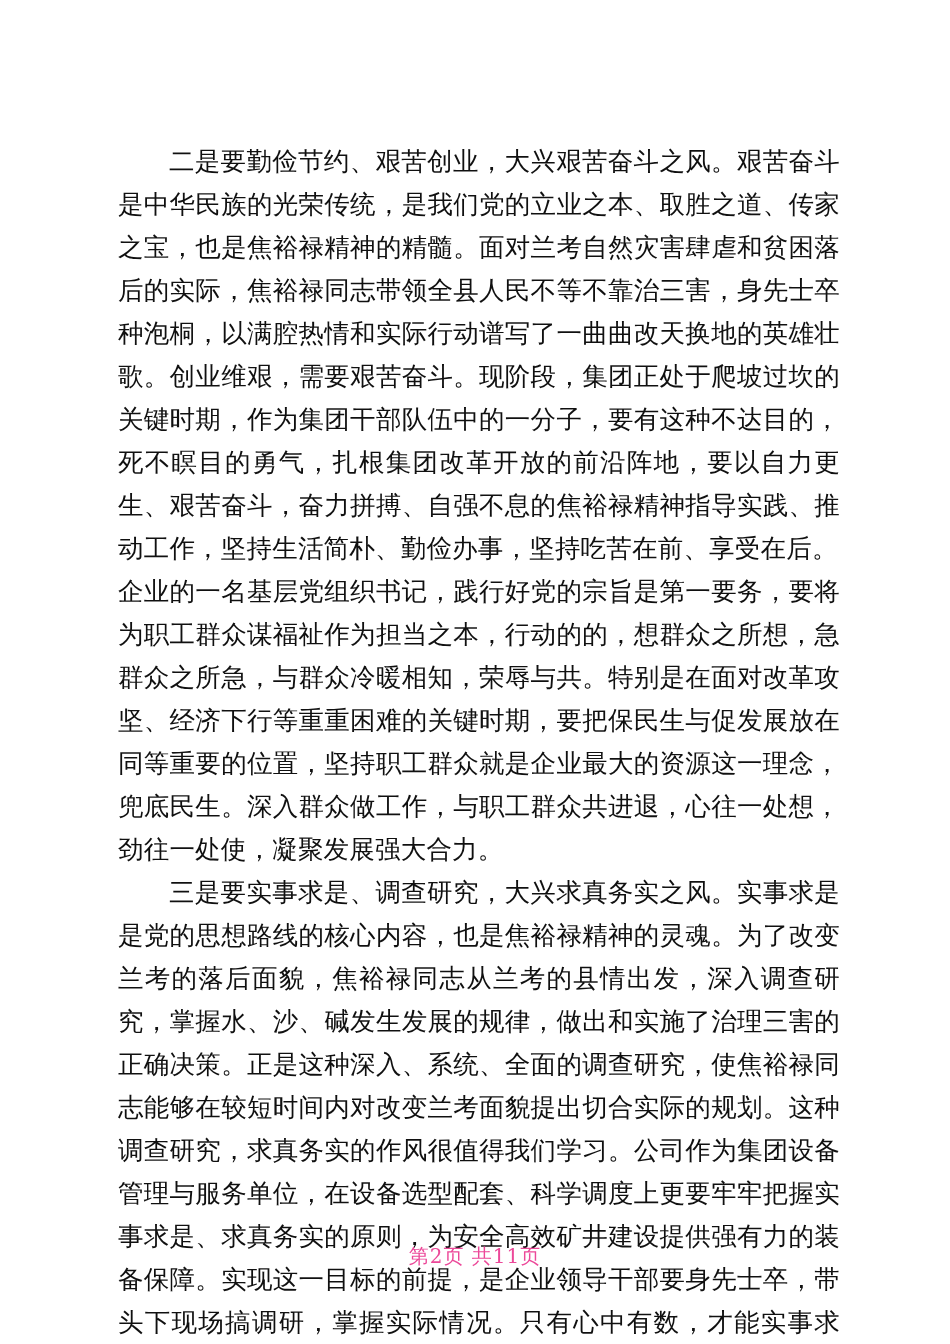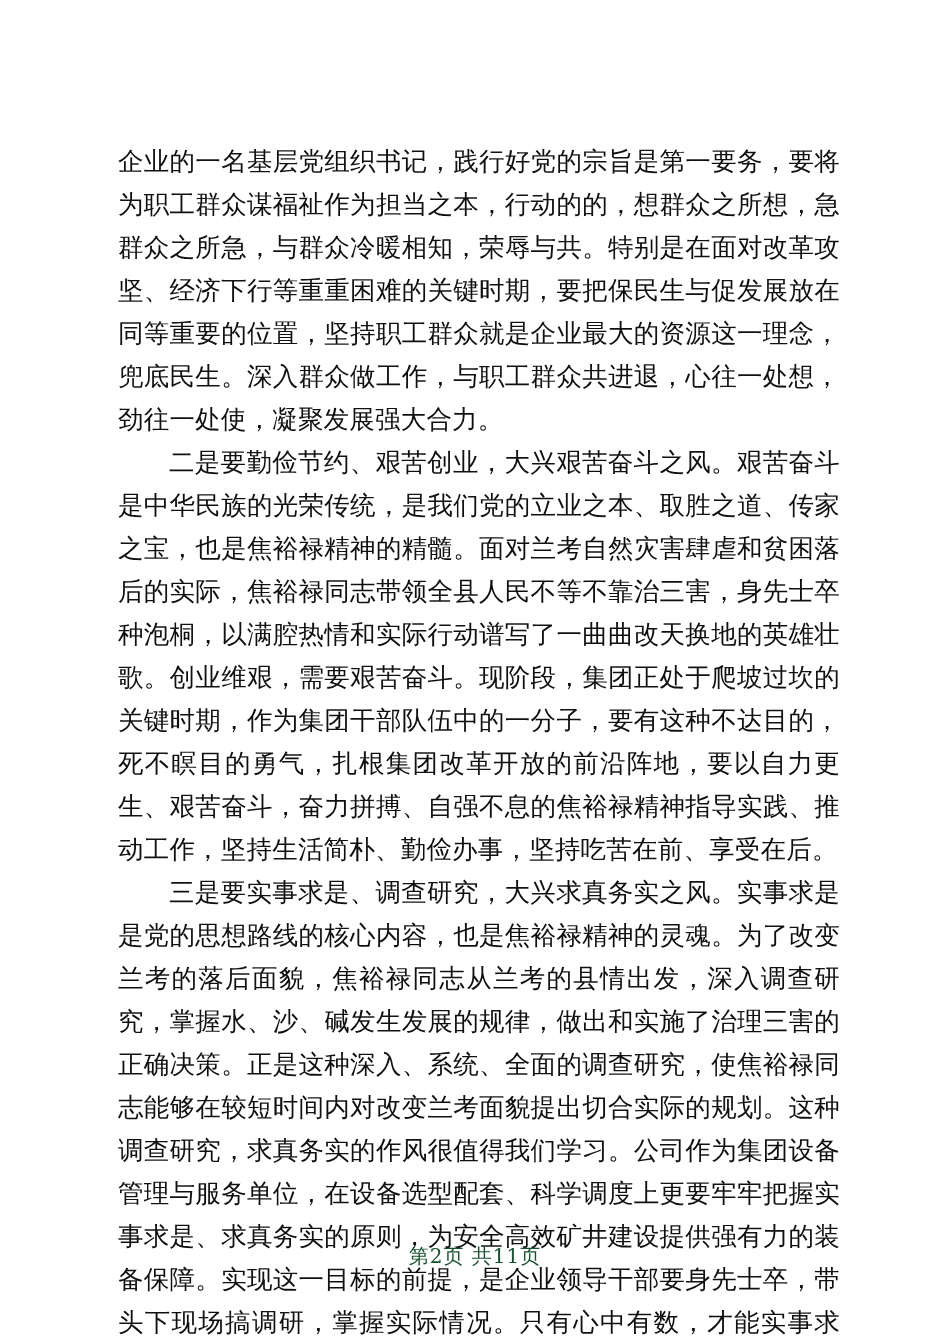--- a/index.html
+++ b/index.html
@@ -53,8 +53,8 @@
 
 <div class="page">
   <div class="content">
+    <p class="para indent">二是要勤俭节约、艰苦创业，大兴艰苦奋斗之风。艰苦奋斗是中华民族的光荣传统，是我们党的立业之本、取胜之道、传家之宝，也是焦裕禄精神的精髓。面对兰考自然灾害肆虐和贫困落后的实际，焦裕禄同志带领全县人民不等不靠治三害，身先士卒种泡桐，以满腔热情和实际行动谱写了一曲曲改天换地的英雄壮歌。创业维艰，需要艰苦奋斗。现阶段，集团正处于爬坡过坎的关键时期，作为集团干部队伍中的一分子，要有这种不达目的，死不瞑目的勇气，扎根集团改革开放的前沿阵地，要以自力更生、艰苦奋斗，奋力拼搏、自强不息的焦裕禄精神指导实践、推动工作，坚持生活简朴、勤俭办事，坚持吃苦在前、享受在后。</p>
     <p class="para">企业的一名基层党组织书记，践行好党的宗旨是第一要务，要将为职工群众谋福祉作为担当之本，行动的的，想群众之所想，急群众之所急，与群众冷暖相知，荣辱与共。特别是在面对改革攻坚、经济下行等重重困难的关键时期，要把保民生与促发展放在同等重要的位置，坚持职工群众就是企业最大的资源这一理念，兜底民生。深入群众做工作，与职工群众共进退，心往一处想，劲往一处使，凝聚发展强大合力。</p>
-    <p class="para indent">二是要勤俭节约、艰苦创业，大兴艰苦奋斗之风。艰苦奋斗是中华民族的光荣传统，是我们党的立业之本、取胜之道、传家之宝，也是焦裕禄精神的精髓。面对兰考自然灾害肆虐和贫困落后的实际，焦裕禄同志带领全县人民不等不靠治三害，身先士卒种泡桐，以满腔热情和实际行动谱写了一曲曲改天换地的英雄壮歌。创业维艰，需要艰苦奋斗。现阶段，集团正处于爬坡过坎的关键时期，作为集团干部队伍中的一分子，要有这种不达目的，死不瞑目的勇气，扎根集团改革开放的前沿阵地，要以自力更生、艰苦奋斗，奋力拼搏、自强不息的焦裕禄精神指导实践、推动工作，坚持生活简朴、勤俭办事，坚持吃苦在前、享受在后。</p>
     <p class="para indent">三是要实事求是、调查研究，大兴求真务实之风。实事求是是党的思想路线的核心内容，也是焦裕禄精神的灵魂。为了改变兰考的落后面貌，焦裕禄同志从兰考的县情出发，深入调查研究，掌握水、沙、碱发生发展的规律，做出和实施了治理三害的正确决策。正是这种深入、系统、全面的调查研究，使焦裕禄同志能够在较短时间内对改变兰考面貌提出切合实际的规划。这种调查研究，求真务实的作风很值得我们学习。公司作为集团设备管理与服务单位，在设备选型配套、科学调度上更要牢牢把握实事求是、求真务实的原则，为安全高效矿井建设提供强有力的装备保障。实现这一目标的前提，是企业领导干部要身先士卒，带头下现场搞调研，掌握实际情况。只有心中有数，才能实事求是，科学决策，才能在技术升级上多做探索，在选型配套上少走弯路。</p>
 
   </div>

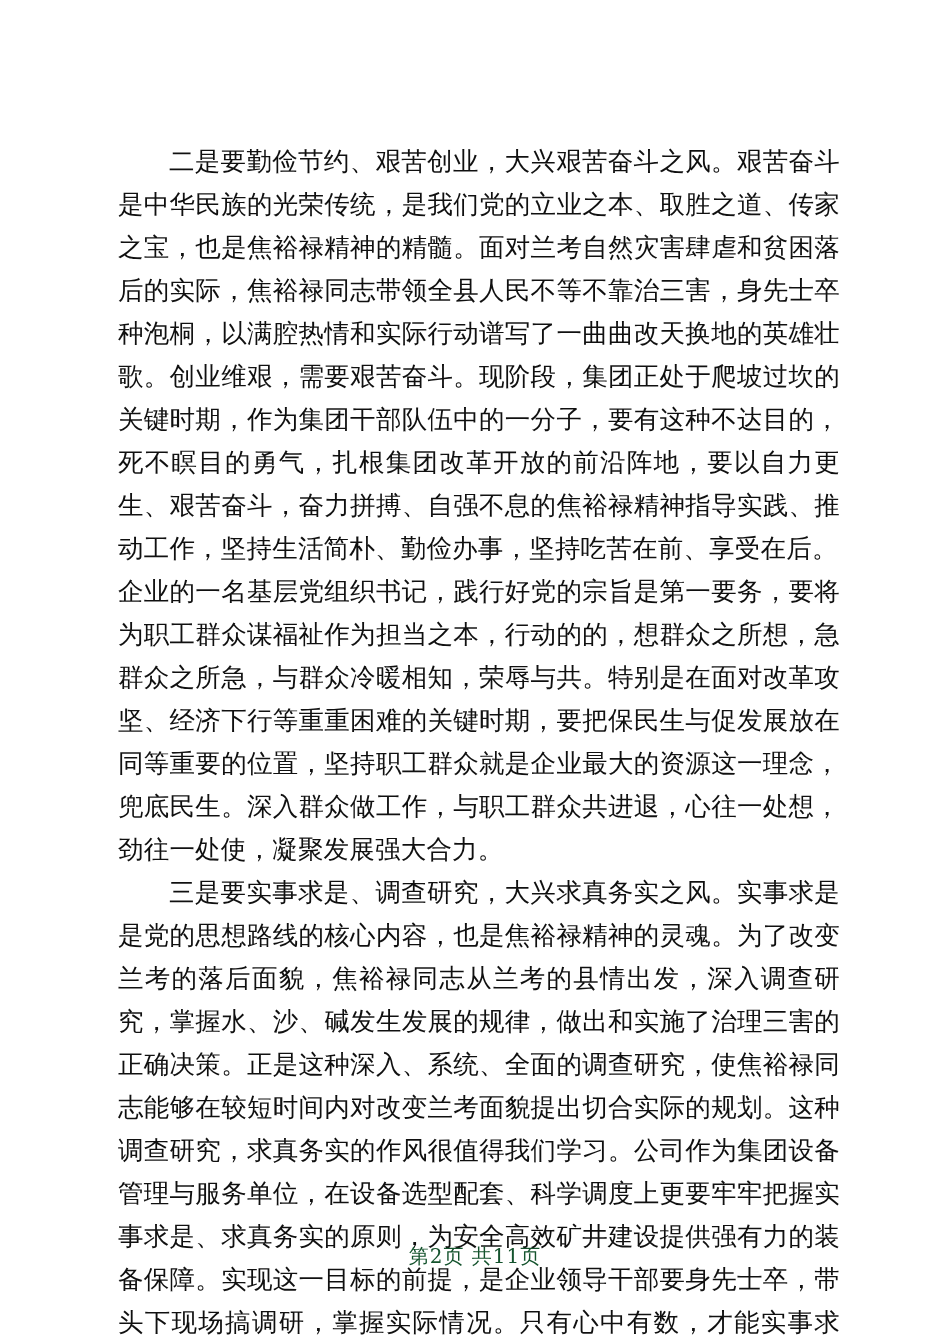--- a/index.html
+++ b/index.html
@@ -44,7 +44,7 @@
     text-align: center;
     font-family: "DejaVu Serif", serif;
     font-size: 20px;
-    color: #14532d;
+    color: #ec4899;
     letter-spacing: 1px;
   }
 </style>

